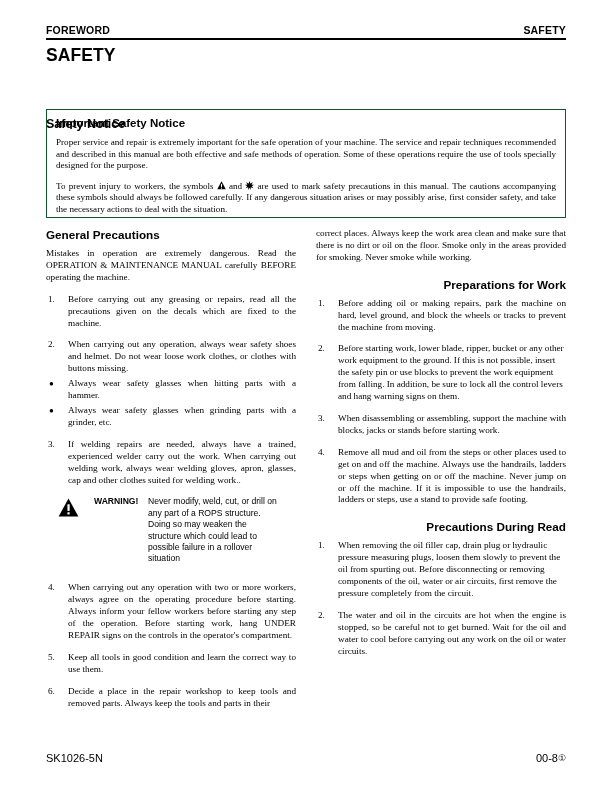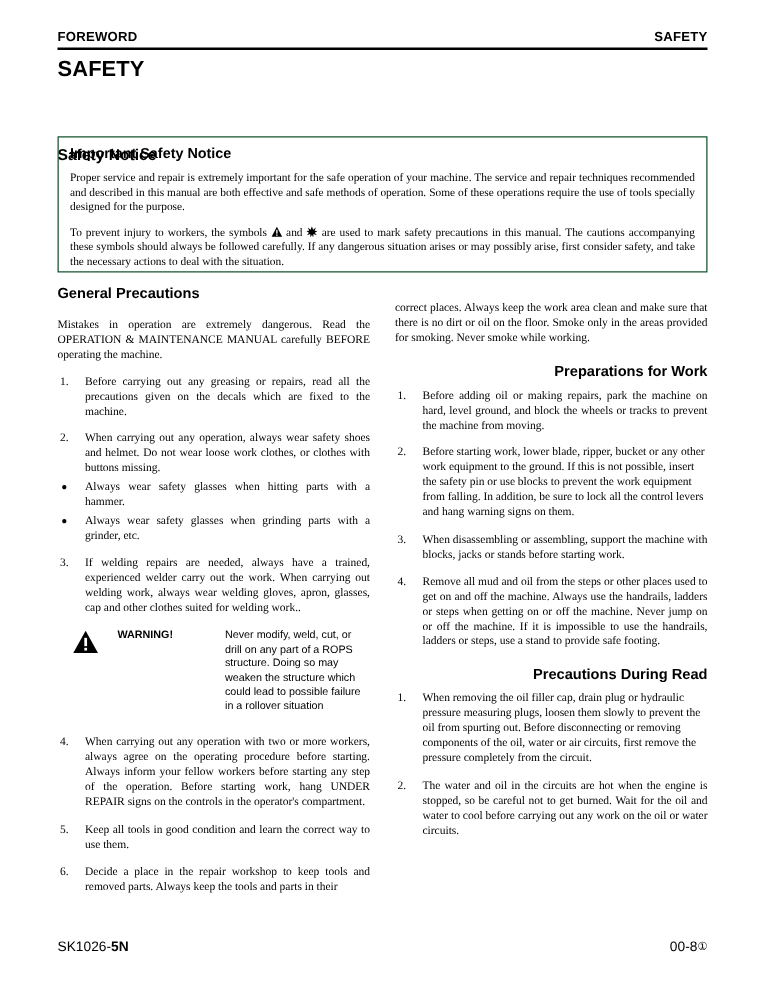--- a/index.html
+++ b/index.html
@@ -124,7 +124,7 @@
     font-size: 9.2px;
     line-height: 11.9px;
     text-align: justify;
-    margin: 13px 0 10px 0;
+    margin: 0 0 10px 0;
   }
 
   .item {

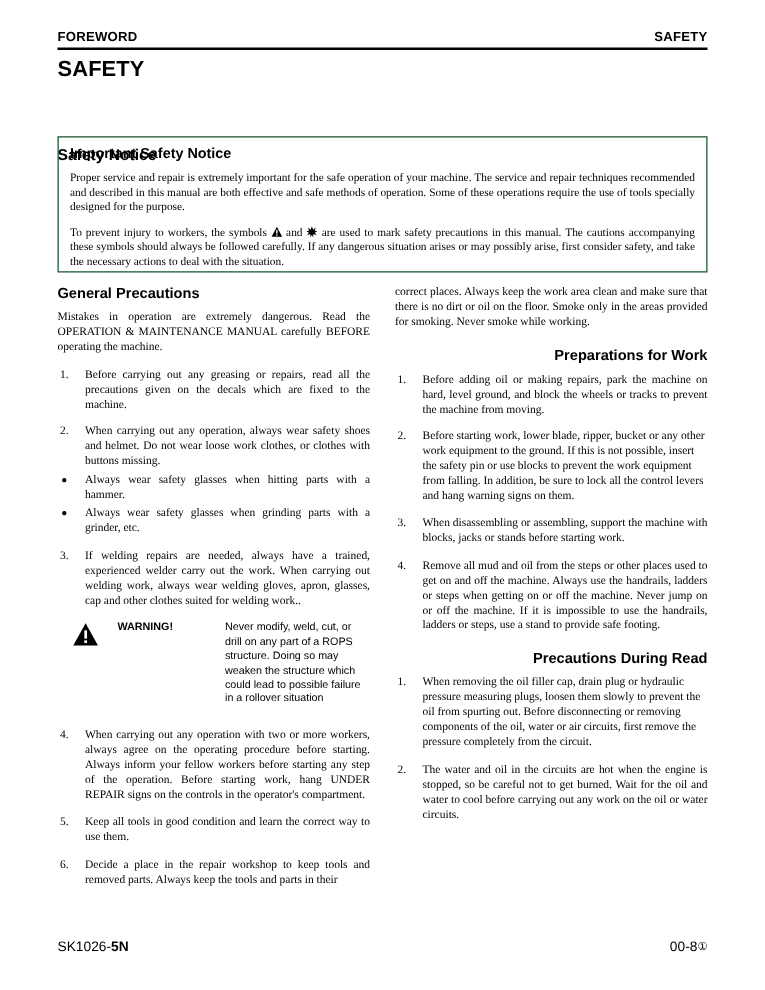--- a/index.html
+++ b/index.html
@@ -171,7 +171,6 @@
     display: flex;
     align-items: flex-start;
     padding-left: 26px;
-    gap: 32px;
   }
   .warn-label {
     font-family: "Liberation Sans", sans-serif;

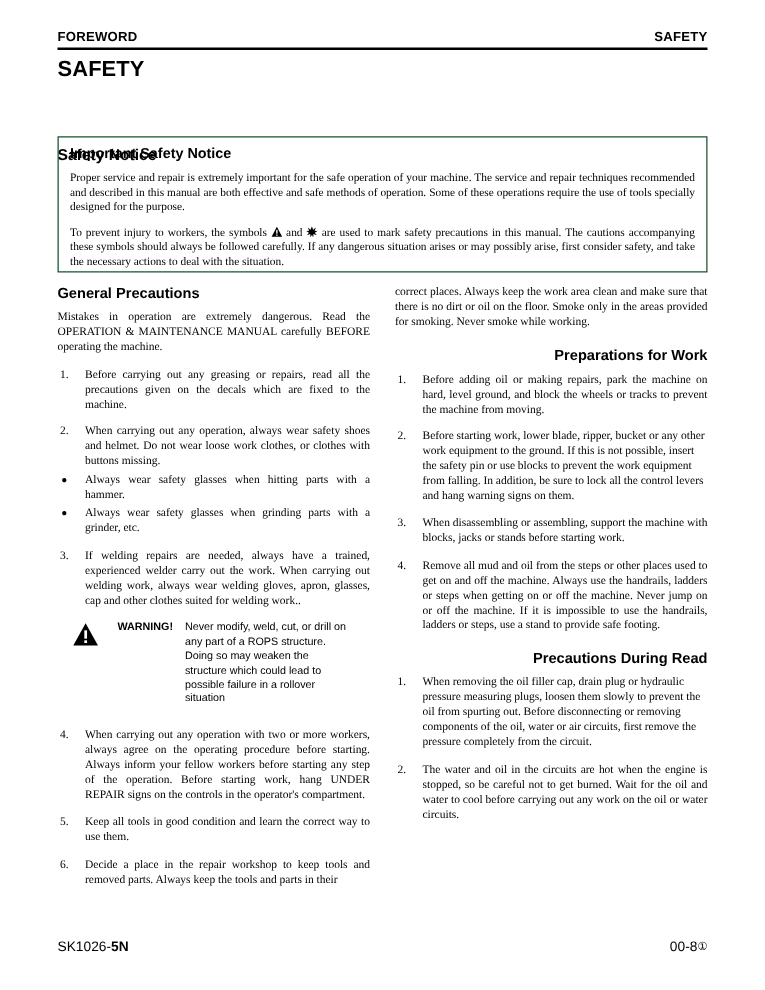--- a/index.html
+++ b/index.html
@@ -201,7 +201,7 @@
     font-family: "Liberation Sans", sans-serif;
     font-size: 11px;
   }
-  .footer .doc-id b { font-weight: bold; }
+  .footer .doc-id b { font-weight: normal; }
   .footer .pagenum {
     font-size: 11px;
   }

